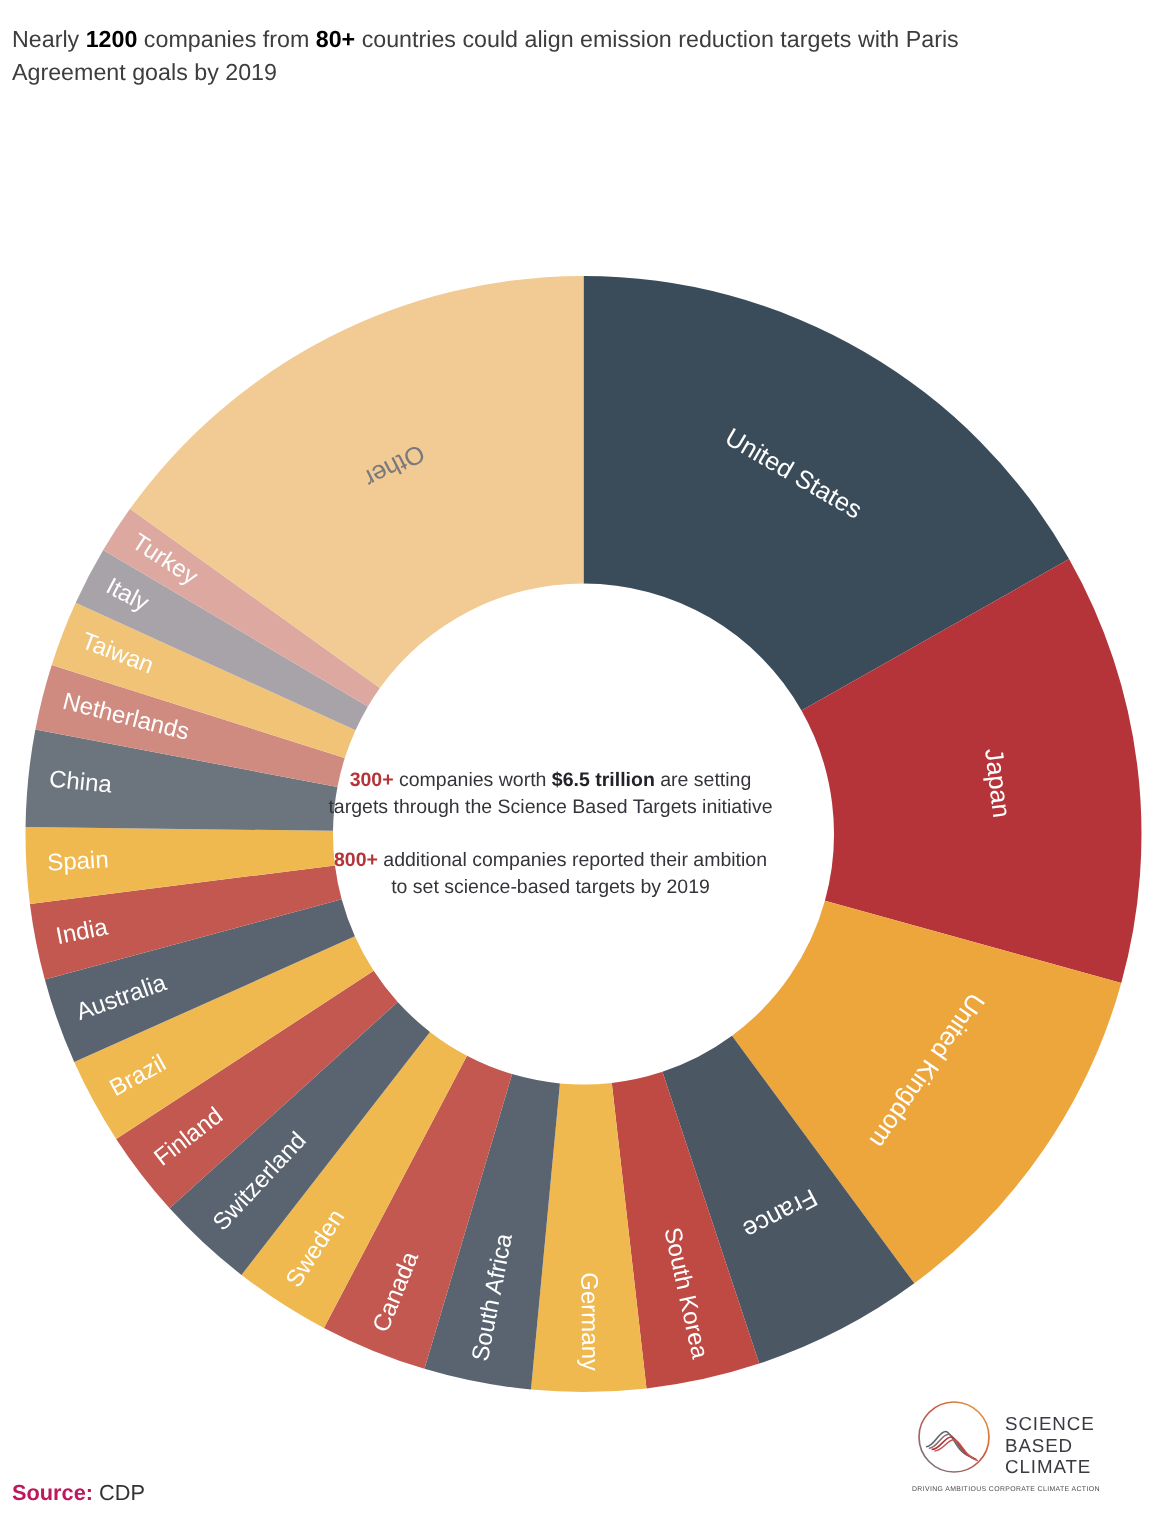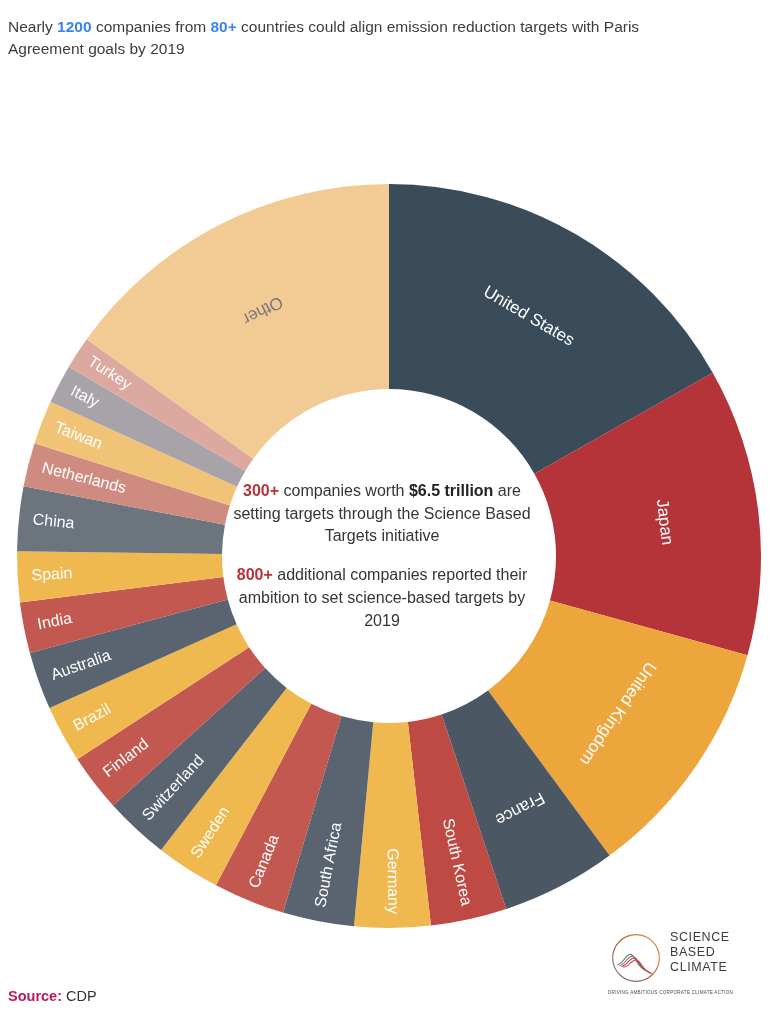--- a/index.html
+++ b/index.html
@@ -40,7 +40,7 @@
     max-width: 700px;
     font-weight: normal;
   }
-  #subtitle b { font-weight: bold; color: #3b82f6; }
+  #subtitle b { font-weight: bold; color: #000000; }
 
   
   #chart-wrap {

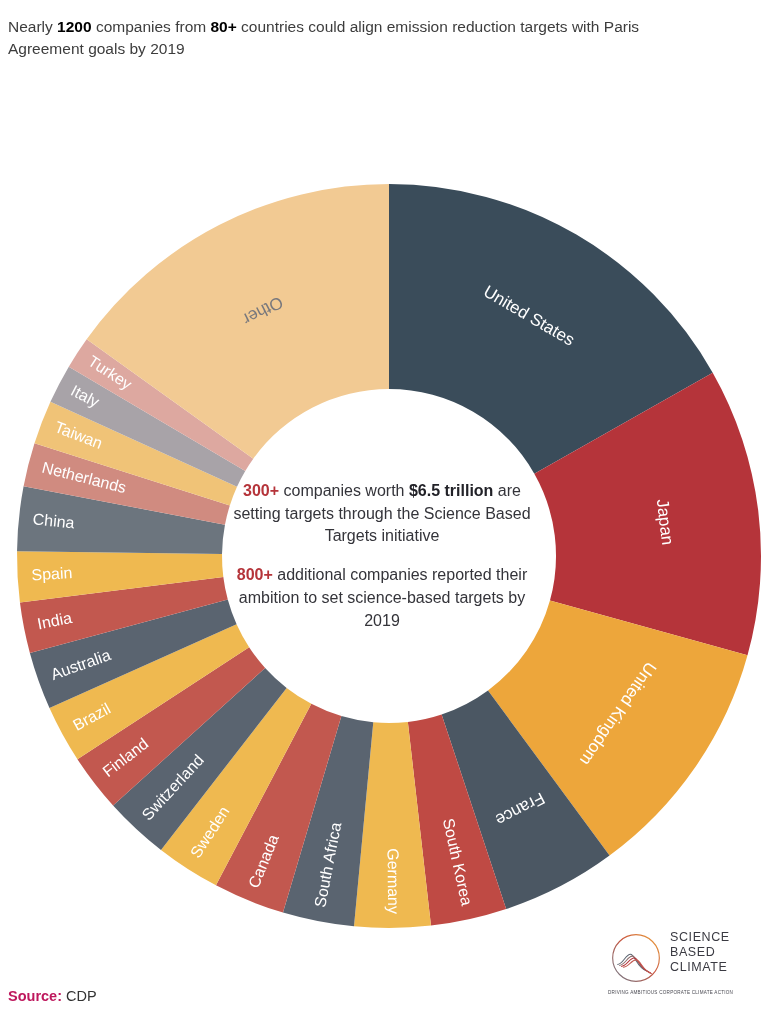--- a/index.html
+++ b/index.html
@@ -64,12 +64,12 @@
   
   #center-text {
     position: absolute;
-    left: 382px;
+    left: 367px;
     top: 556px;
     transform: translate(-50%, -50%);
     width: 300px;
     text-align: center;
-    font-size: 16px;
+    font-size: 13px;
     line-height: 1.42;
     color: #34343a;
   }

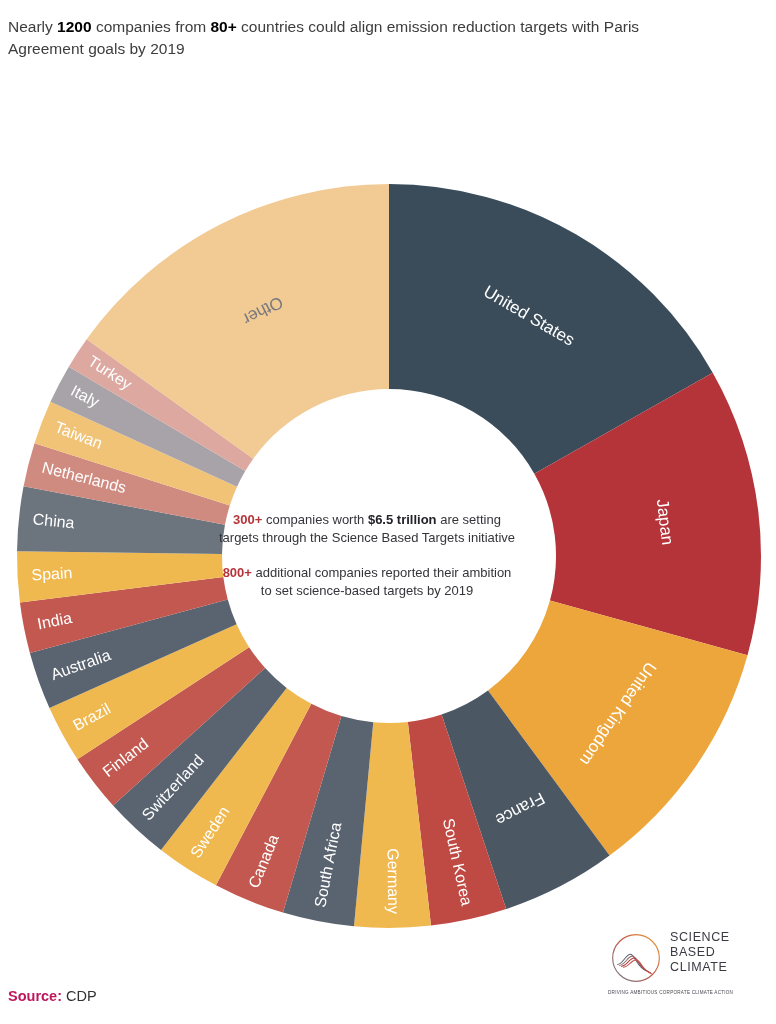--- a/index.html
+++ b/index.html
@@ -97,7 +97,7 @@
   }
   #logo-row {
     display: flex;
-    align-items: flex-start;
+    align-items: flex-end;
     gap: 6px;
   }
   #logo-mark { width: 56px; height: 56px; flex: 0 0 56px; }

